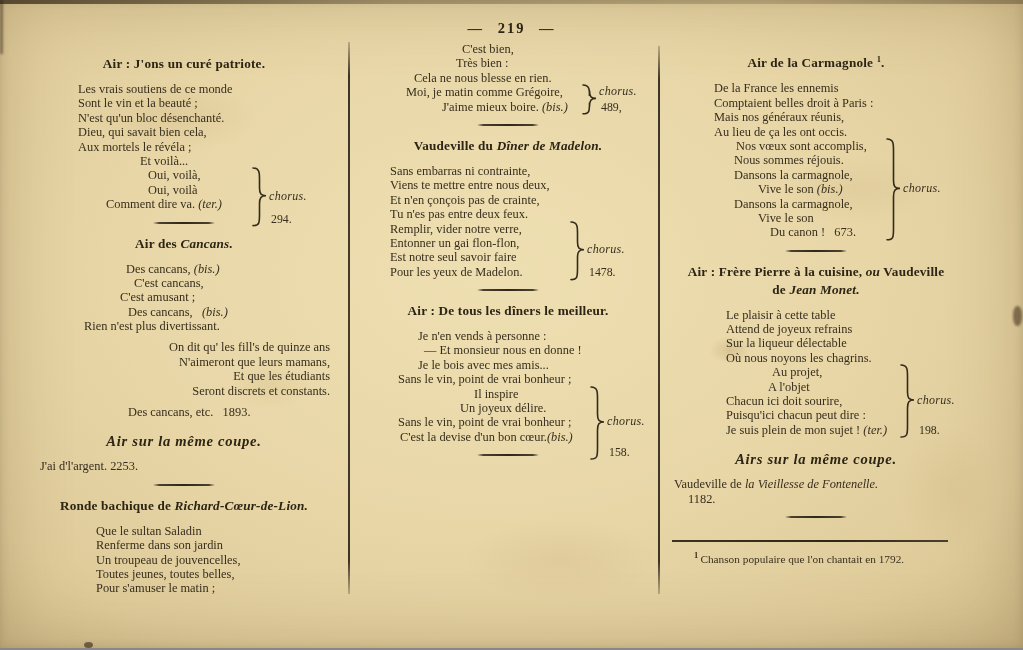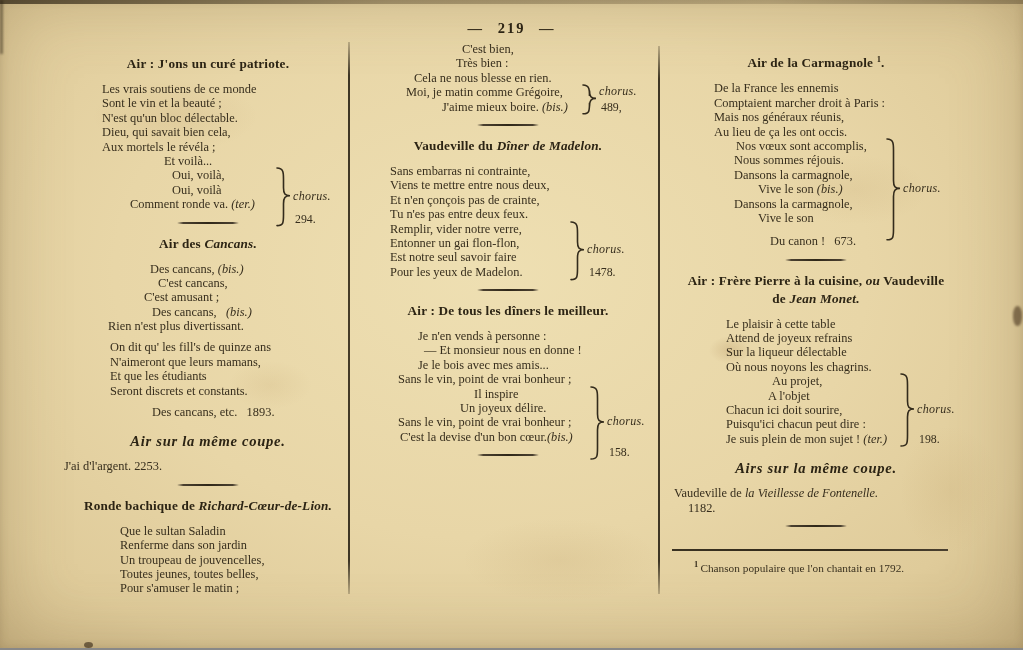--- a/index.html
+++ b/index.html
@@ -36,7 +36,7 @@
   .vr2{left:658px;top:46px;height:548px;}
 
   .col{position:absolute;font-size:12.4px;}
-  .col1{left:62px;top:44px;width:292px;}
+  .col1{left:38px;top:44px;width:292px;}
   .col2{left:360px;top:40px;width:296px;}
   .col3{left:668px;top:42px;width:296px;}
 

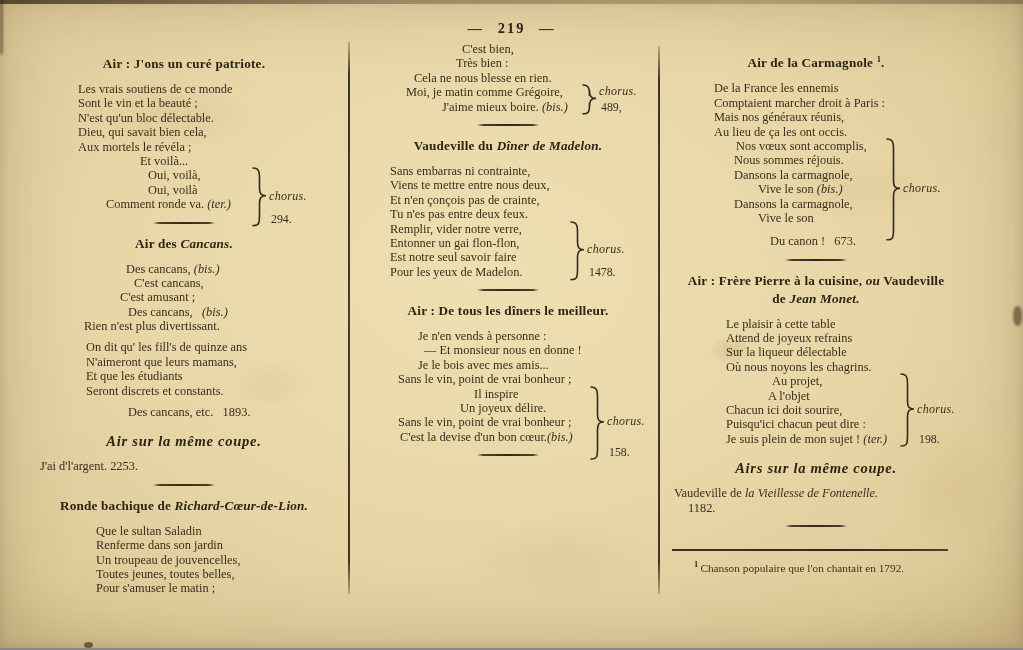--- a/index.html
+++ b/index.html
@@ -209,7 +209,7 @@
         <div class="heading"><span class="seg">Air de la Carmagnole </span><span class="seg sup">1</span><span class="seg">.</span></div>
         <div class="stanza" style="padding-left: 46px;">
           <div class="line">De la France les ennemis</div>
-          <div class="line">Comptaient marcher droit à Paris :</div>
+          <div class="line">Comptaient belles droit à Paris :</div>
           <div class="line">Mais nos généraux réunis,</div>
           <div class="line">Au lieu de ça les ont occis.</div>
           <div class="line" style="margin-left: 22px;">Nos vœux sont accomplis,</div>

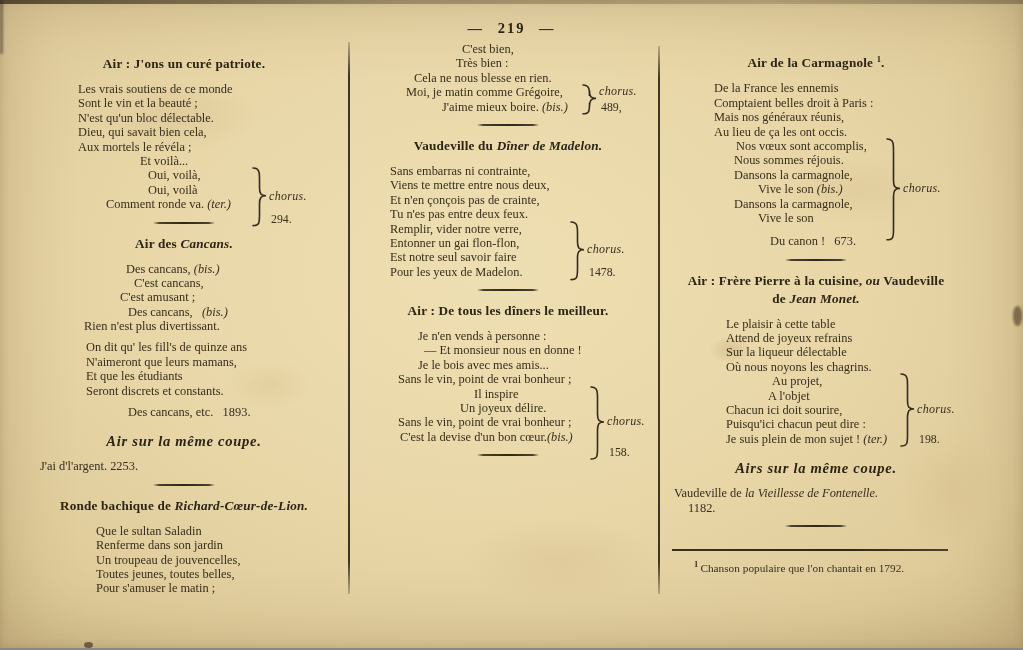--- a/index.html
+++ b/index.html
@@ -89,7 +89,7 @@
         <div class="stanza" style="padding-left: 40px;">
           <div class="line">Les vrais soutiens de ce monde</div>
           <div class="line">Sont le vin et la beauté ;</div>
-          <div class="line">N'est qu'un bloc délectable.</div>
+          <div class="line">N'est qu'un bloc désenchanté.</div>
           <div class="line">Dieu, qui savait bien cela,</div>
           <div class="line">Aux mortels le révéla ;</div>
           <div class="line" style="margin-left: 62px;">Et voilà...</div>

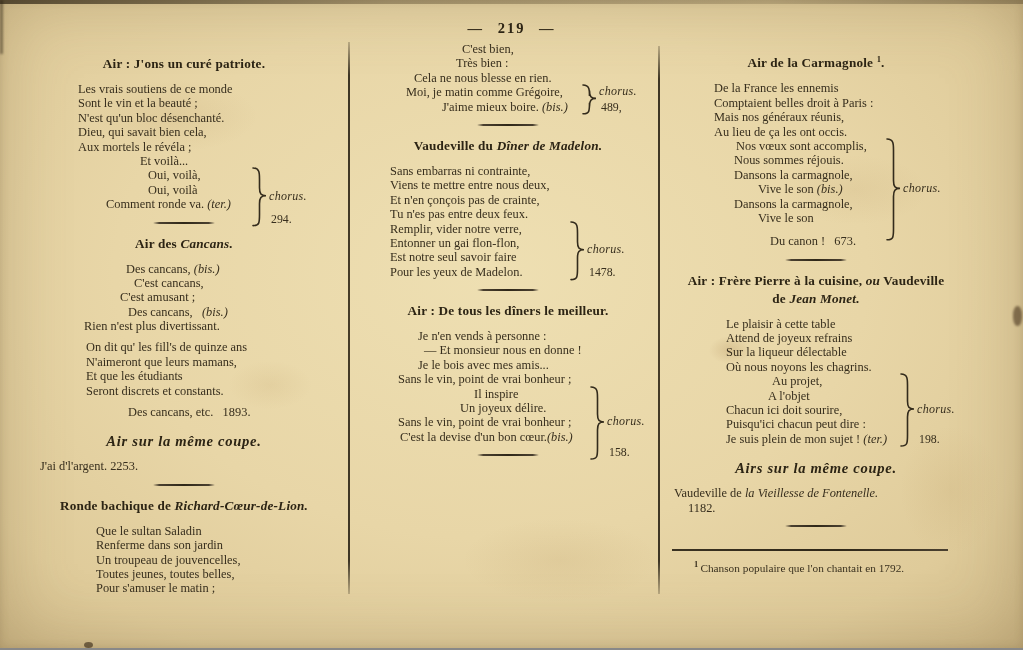--- a/index.html
+++ b/index.html
@@ -95,7 +95,7 @@
           <div class="line" style="margin-left: 62px;">Et voilà...</div>
           <div class="line" style="margin-left: 70px;">Oui, voilà,</div>
           <div class="line" style="margin-left: 70px;">Oui, voilà</div>
-          <div class="line" style="margin-left: 28px;"><span class="seg">Comment ronde va. </span><span class="seg it">(ter.)</span></div>
+          <div class="line" style="margin-left: 28px;"><span class="seg">Comment dire va. </span><span class="seg it">(ter.)</span></div>
           <div class="brace" style="left: 212px; top: 84.4px;">
             <svg width="18" height="61.6">
               <path d="M3,2 C9.5,2 9.5,7 9.5,13 L9.5,21.8 C9.5,27.8 11,29.8 16,29.8 C11,29.8 9.5,31.8 9.5,37.8 L9.5,48.6 C9.5,56.6 9.5,59.6 3,59.6" fill="none" stroke="#332b1c" stroke-width="1.6" stroke-linecap="round"></path>

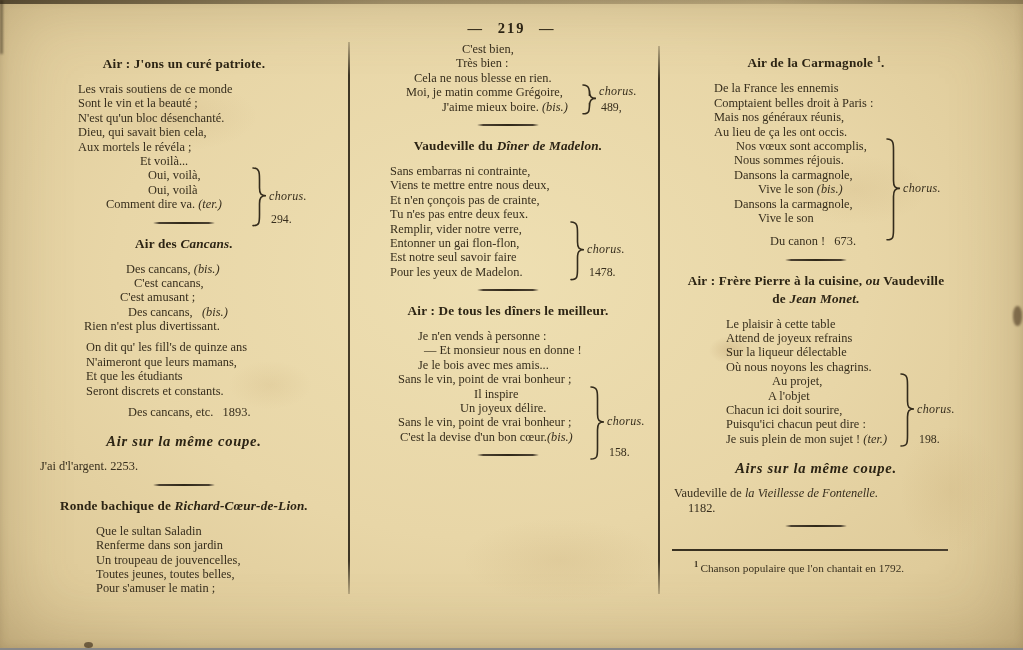--- a/index.html
+++ b/index.html
@@ -218,7 +218,7 @@
           <div class="line" style="margin-left: 44px;"><span class="seg">Vive le son </span><span class="seg it">(bis.)</span></div>
           <div class="line" style="margin-left: 20px;">Dansons la carmagnole,</div>
           <div class="line" style="margin-left: 44px;">Vive le son</div>
-          <div class="line" style="margin-left: 56px; margin-top: 9px;">Du canon !   673.</div>
+          <div class="line" style="margin-left: 56px;">Du canon !   673.</div>
           <div class="brace" style="left: 216px; top: 55.6px;">
             <svg width="18" height="104.8">
               <path d="M3,2 C9.5,2 9.5,7 9.5,13 L9.5,43.4 C9.5,49.4 11,51.4 16,51.4 C11,51.4 9.5,53.4 9.5,59.4 L9.5,91.8 C9.5,99.8 9.5,102.8 3,102.8" fill="none" stroke="#332b1c" stroke-width="1.6" stroke-linecap="round"></path>

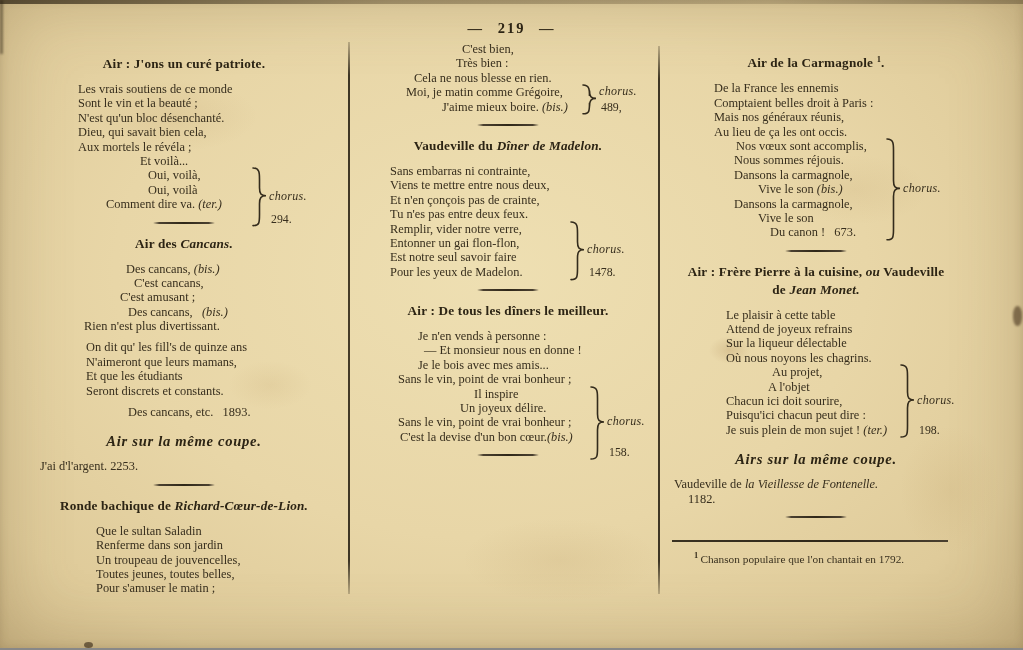--- a/index.html
+++ b/index.html
@@ -115,7 +115,7 @@
           <div class="line" style="margin-left: 90px;"><span class="seg">Des cancans,   </span><span class="seg it">(bis.)</span></div>
           <div class="line" style="margin-left: 46px;">Rien n'est plus divertissant.</div>
         </div>
-        <div class="stanza" style="padding-left: 48px;">
+        <div class="stanza" style="padding-left: 48px; text-align: right;">
           <div class="line">On dit qu' les fill's de quinze ans</div>
           <div class="line">N'aimeront que leurs mamans,</div>
           <div class="line">Et que les étudiants</div>

